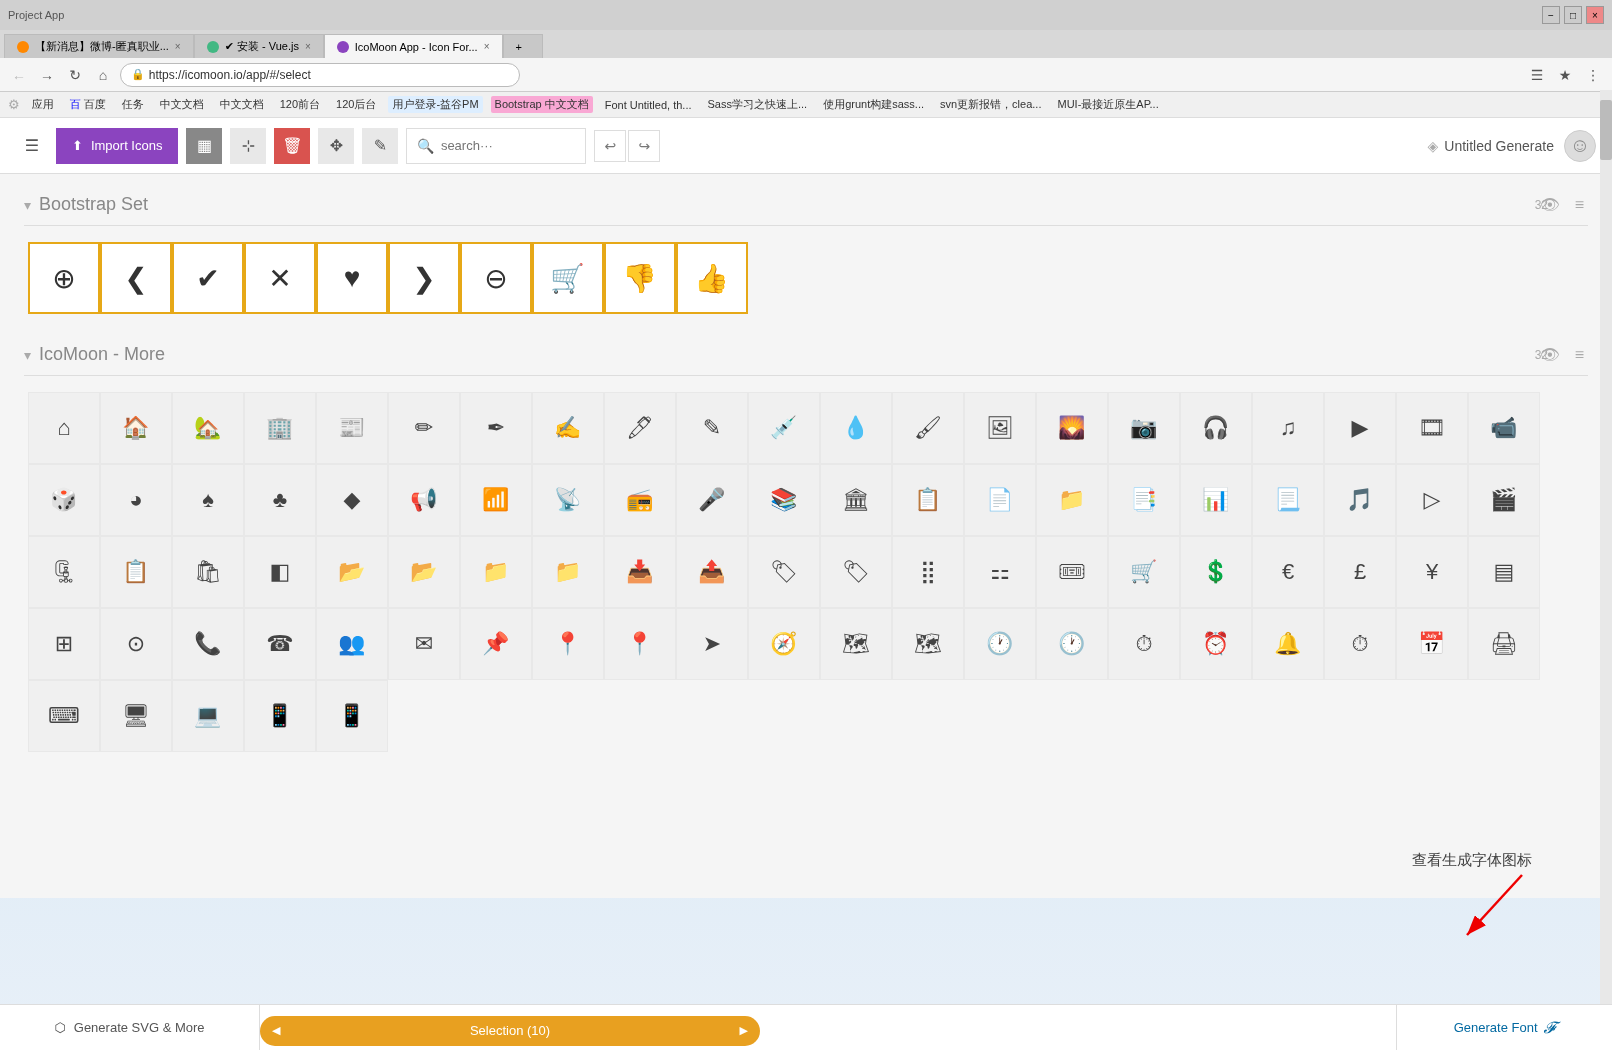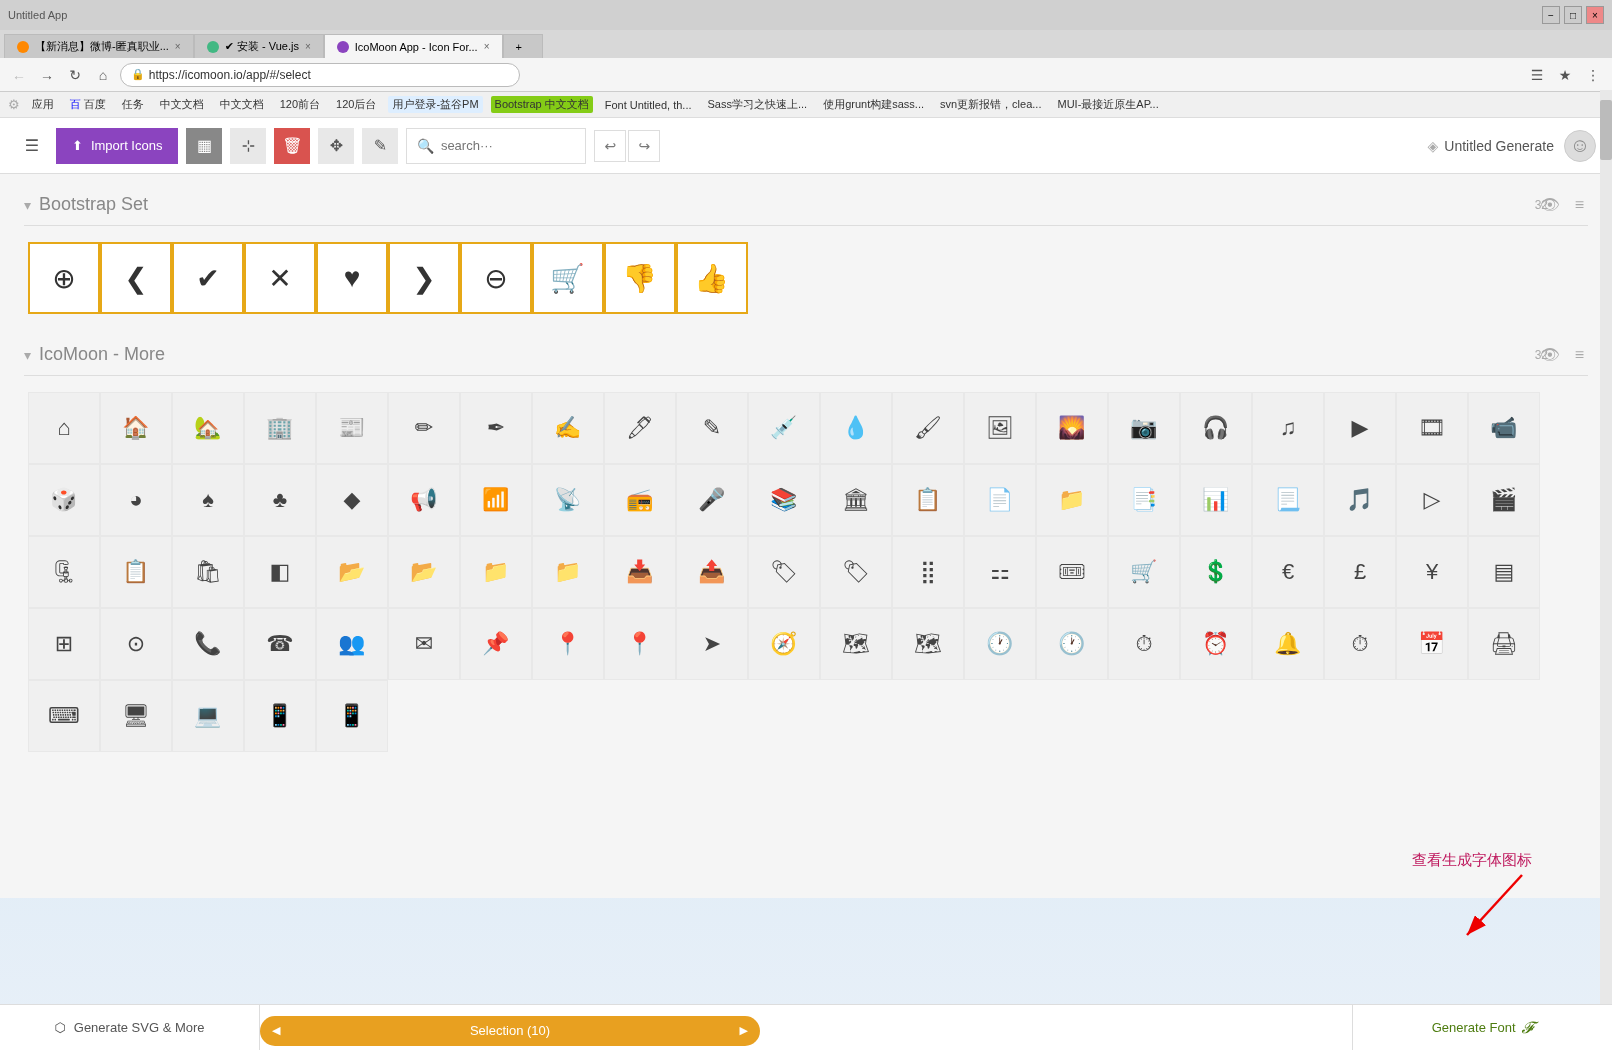--- a/index.html
+++ b/index.html
@@ -86,7 +86,7 @@
 <div class="browser-chrome">
 
   <div class="title-bar">
-    <span style="font-size:11px; color:#555;">Untitled App</span>
+    <span style="font-size:11px; color:#555;">Project App</span>
     <div class="title-bar-controls">
       <div class="title-bar-btn">−</div>
       <div class="title-bar-btn">□</div>

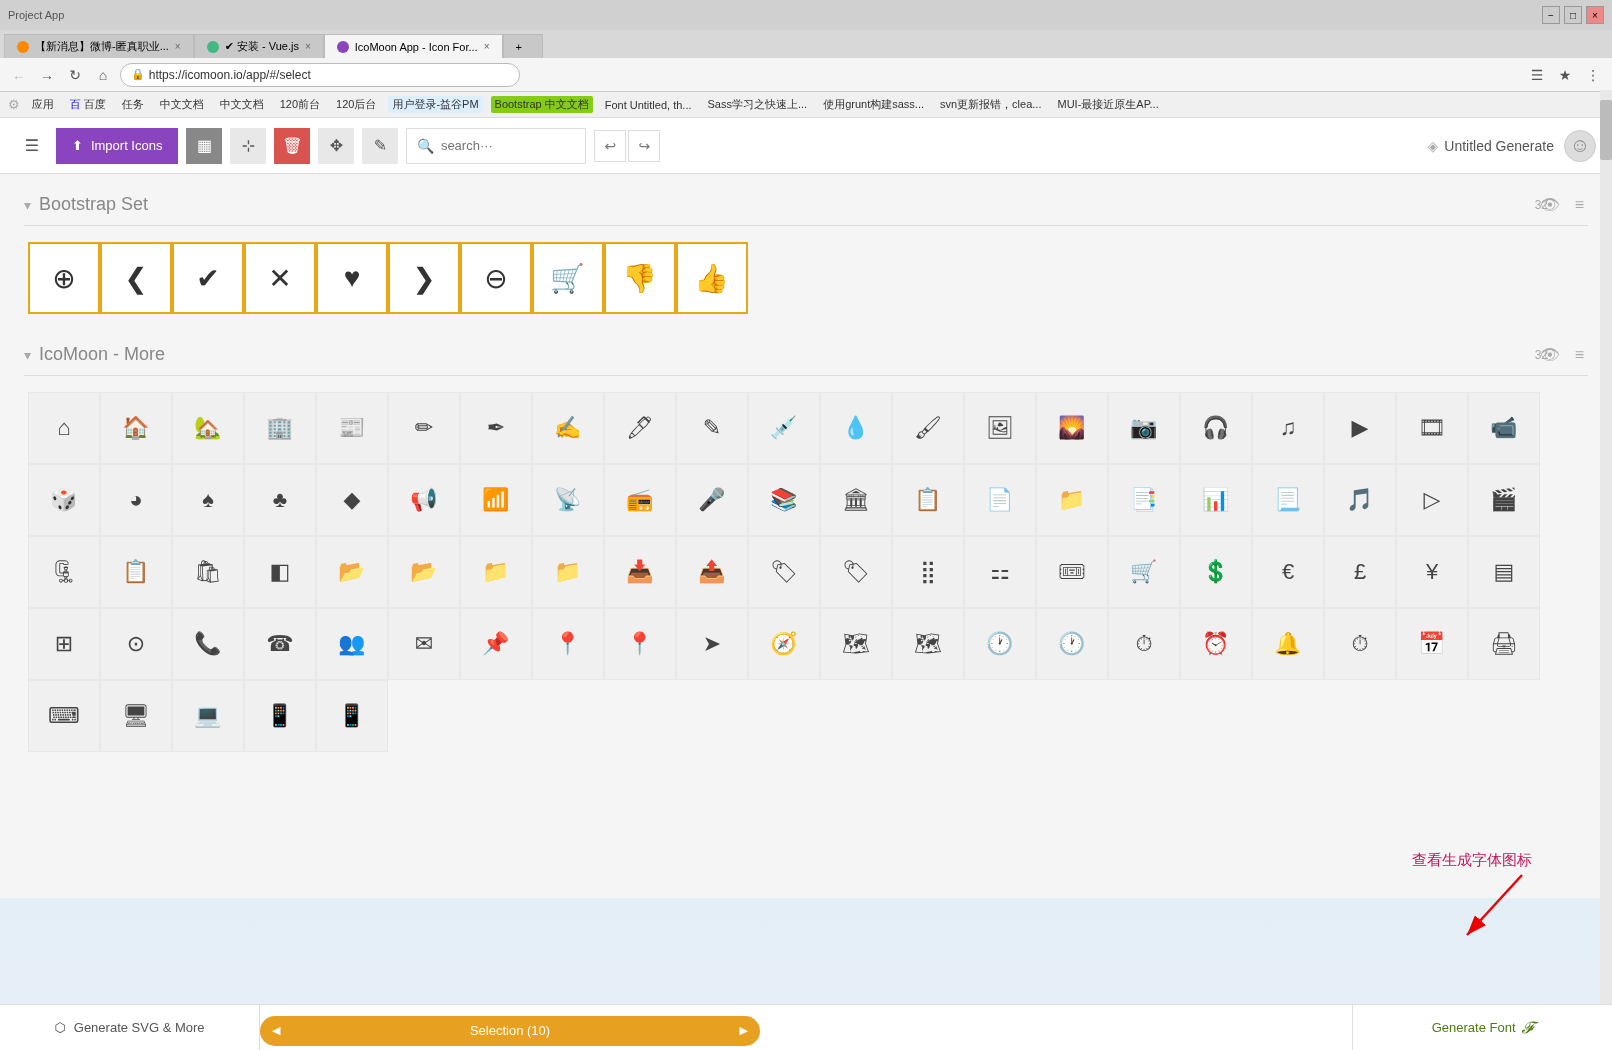--- a/index.html
+++ b/index.html
@@ -157,7 +157,7 @@
     <div class="bookmark-item" style="background:#ddeeff; padding:1px 4px; border-radius:2px;">
         <span>用户登录-益谷PM</span>
       </div>
-    <div class="bookmark-item" style="background:#84cc16; padding:1px 4px; border-radius:2px;">
+    <div class="bookmark-item" style="background:#f9a8d4; padding:1px 4px; border-radius:2px;">
         <span>Bootstrap 中文文档</span>
       </div>
     <div class="bookmark-item">

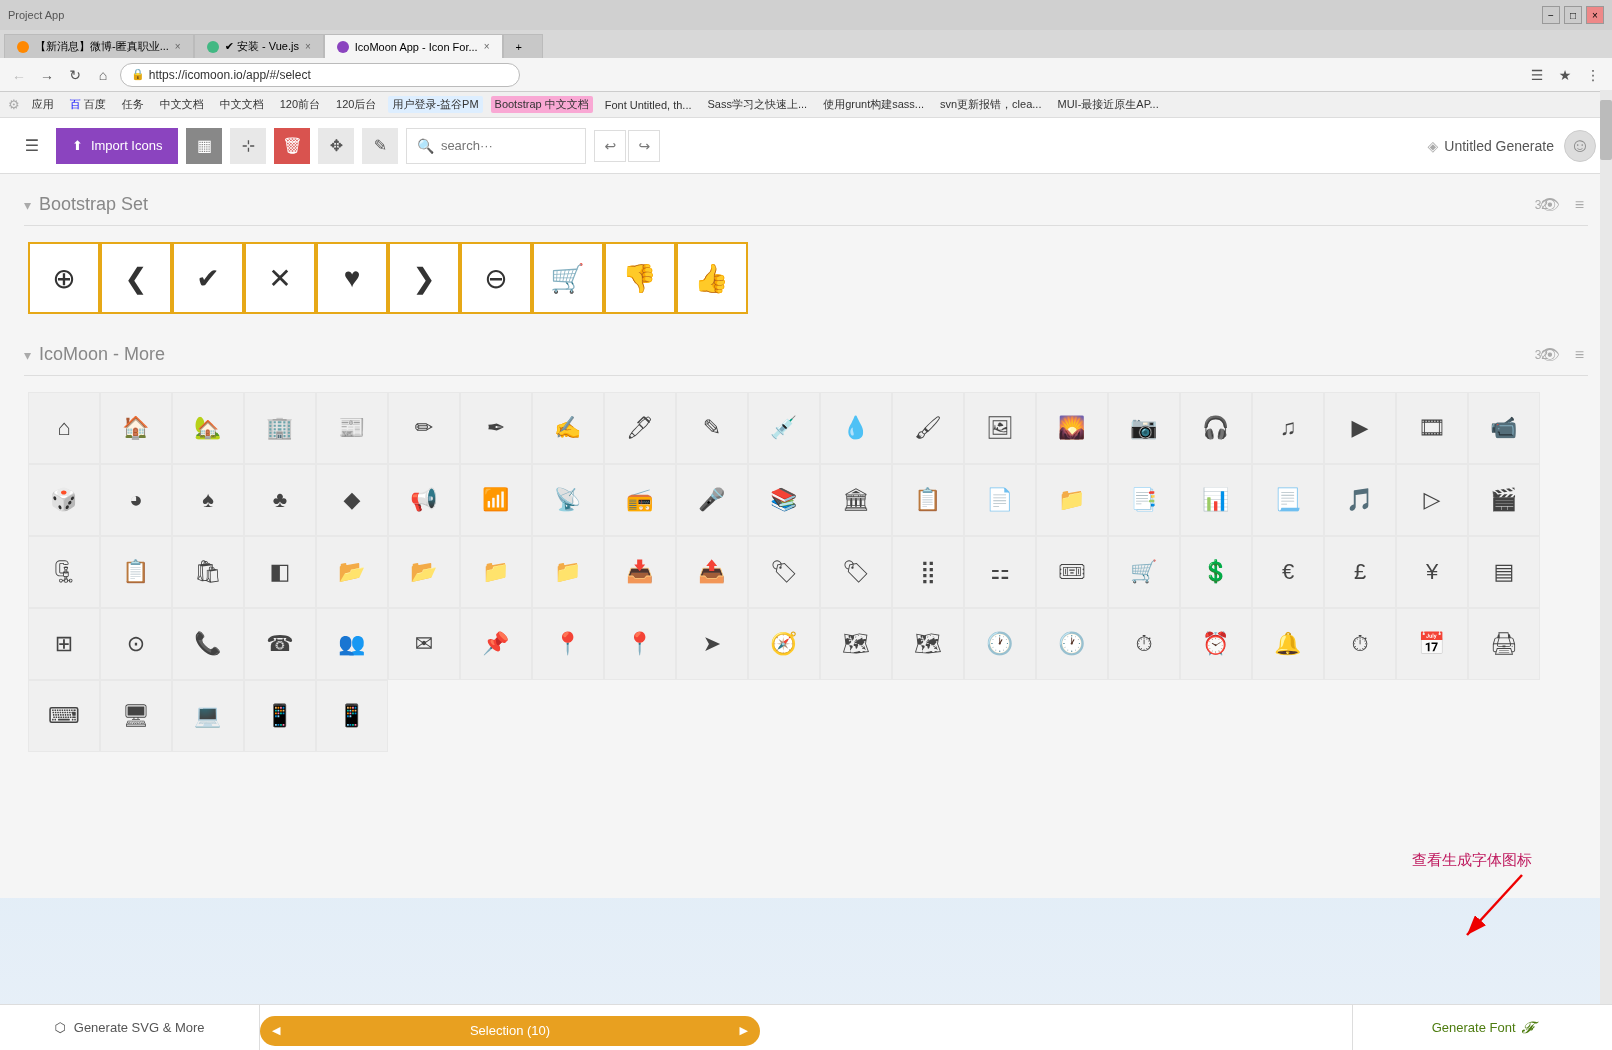--- a/index.html
+++ b/index.html
@@ -375,7 +375,7 @@
 </div>
 
 <div style="position:fixed; bottom:100px; right:80px; display:flex; flex-direction:column; align-items:flex-end; pointer-events:none;">
-  <span style="color:#be185d; font-size:15px; white-space:nowrap; font-weight:500;">查看生成字体图标</span>
+  <span style="color:#404040; font-size:15px; white-space:nowrap; font-weight:500;">查看生成字体图标</span>
   <svg width="80" height="80">
     <defs>
       <marker id="arrowhead" markerWidth="8" markerHeight="6" refX="8" refY="3" orient="auto">

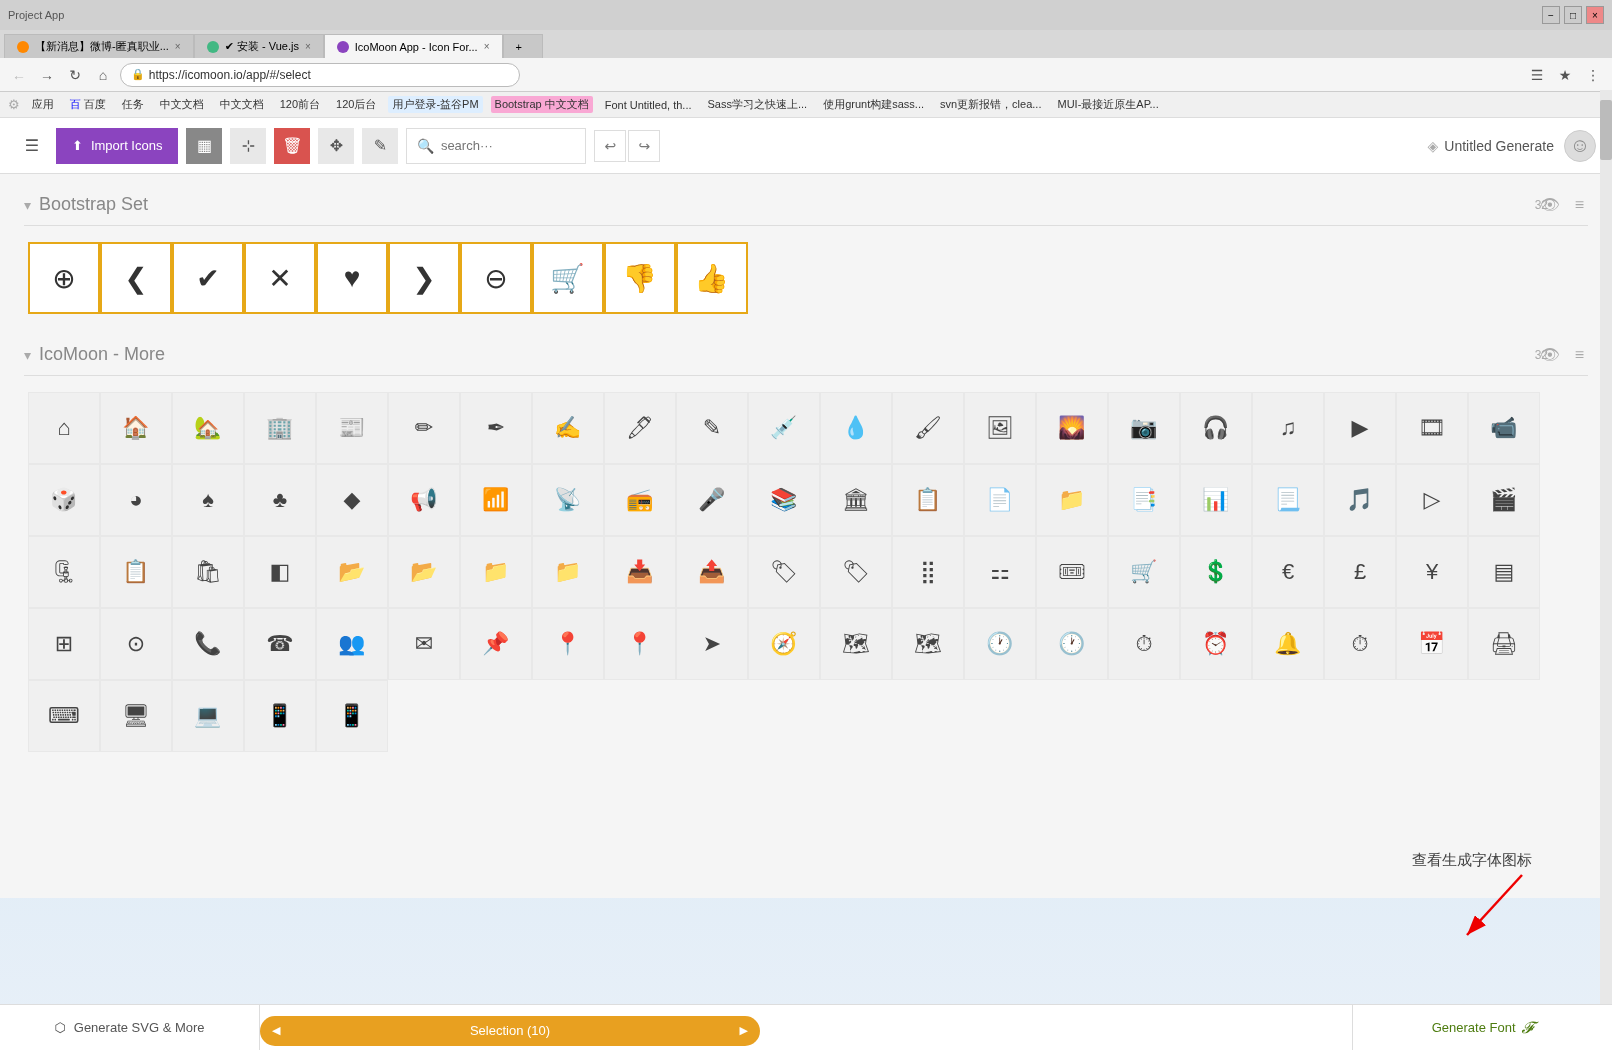--- a/index.html
+++ b/index.html
@@ -70,7 +70,7 @@
     .selection-bar { width: 500px; height: 30px; background: #e8a020; border-radius: 15px; display: flex; align-items: center; justify-content: center; font-size: 13px; color: white; cursor: pointer; position: relative; }
     .selection-bar::before { content: '◀'; position: absolute; left: 12px; font-size: 11px; }
     .selection-bar::after { content: '▶'; position: absolute; right: 12px; font-size: 11px; }
-    .bottom-right { width: 260px; display: flex; align-items: center; justify-content: center; gap: 6px; cursor: pointer; font-size: 13px; color: #4d7c0f; border-left: 1px solid #ddd; height: 100%; text-align: center; }
+    .bottom-right { width: 216px; display: flex; align-items: center; justify-content: center; gap: 6px; cursor: pointer; font-size: 13px; color: #0369a1; border-left: 1px solid #ddd; height: 100%; text-align: center; }
 
     
     .scrollbar { position: fixed; right: 0; top: 90px; width: 12px; bottom: 46px; background: #e8e8e8; }

